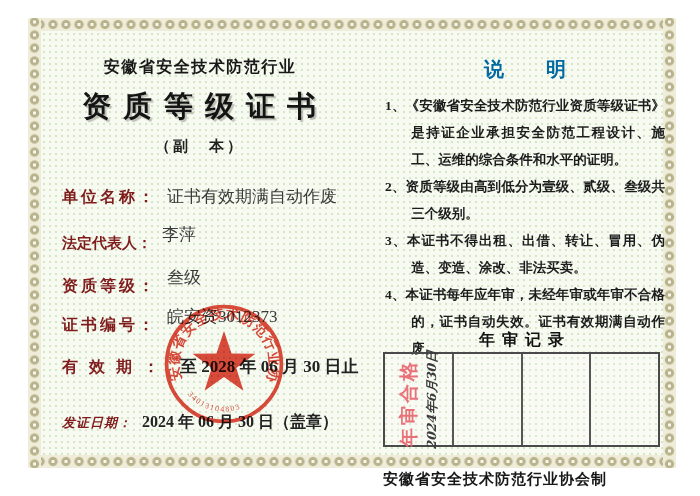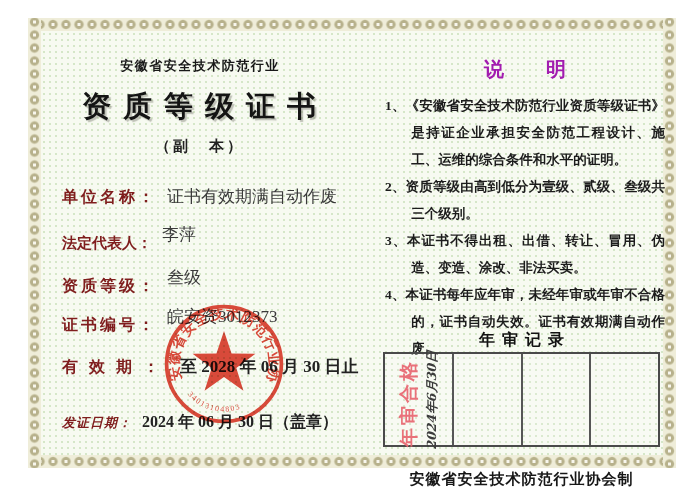--- a/index.html
+++ b/index.html
@@ -30,7 +30,7 @@
   
   #left-pane{position:absolute;left:55px;top:45px;width:302px;height:380px;}
   .cert-industry{position:absolute;left:0;top:12px;width:290px;text-align:center;
-    font-size:13px;font-weight:700;letter-spacing:1.5px;color:#181818;}
+    font-size:16px;font-weight:700;letter-spacing:1.5px;color:#181818;}
   .cert-title{position:absolute;left:0;top:42px;width:290px;text-align:center;
     font-size:29px;font-weight:700;letter-spacing:12px;padding-left:10px;box-sizing:border-box;
     color:#141414;text-shadow:2px 2px 1px rgba(125,125,112,.45);}

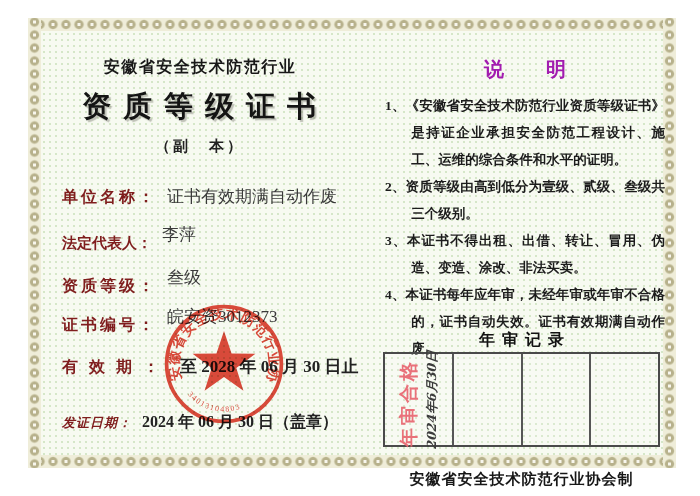--- a/index.html
+++ b/index.html
@@ -61,7 +61,7 @@
   
   #notes-pane{position:absolute;left:385px;top:56px;width:280px;}
   .notes-title{text-align:center;font-size:20px;font-weight:700;letter-spacing:42px;
-    padding-left:42px;color:#a21caf;margin:0 0 9px 0;}
+    padding-left:42px;color:#0369a1;margin:0 0 9px 0;}
   .note-item{margin:0;padding-left:1.95em;text-indent:-1.95em;
     font-size:13.5px;font-weight:700;line-height:27px;text-align:justify;color:#1c1c1c;}
 

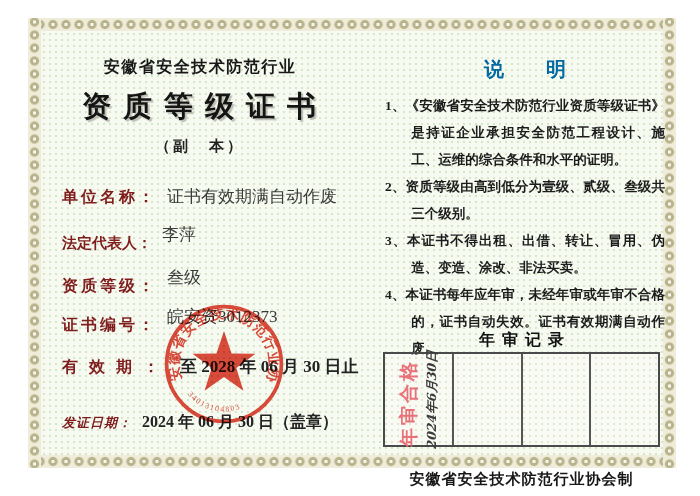--- a/index.html
+++ b/index.html
@@ -80,7 +80,7 @@
     text-align:center;font-size:12.5px;font-style:italic;font-weight:600;
     color:#3b3b3b;white-space:nowrap;font-family:"DejaVu Serif",serif;}
 
-  #footer-issuer{position:absolute;left:383px;top:470px;width:277px;text-align:center;
+  #footer-issuer{position:absolute;left:383px;top:470px;width:277px;
     font-size:15px;font-weight:700;letter-spacing:1px;color:#171717;}
 </style>
 </head>

